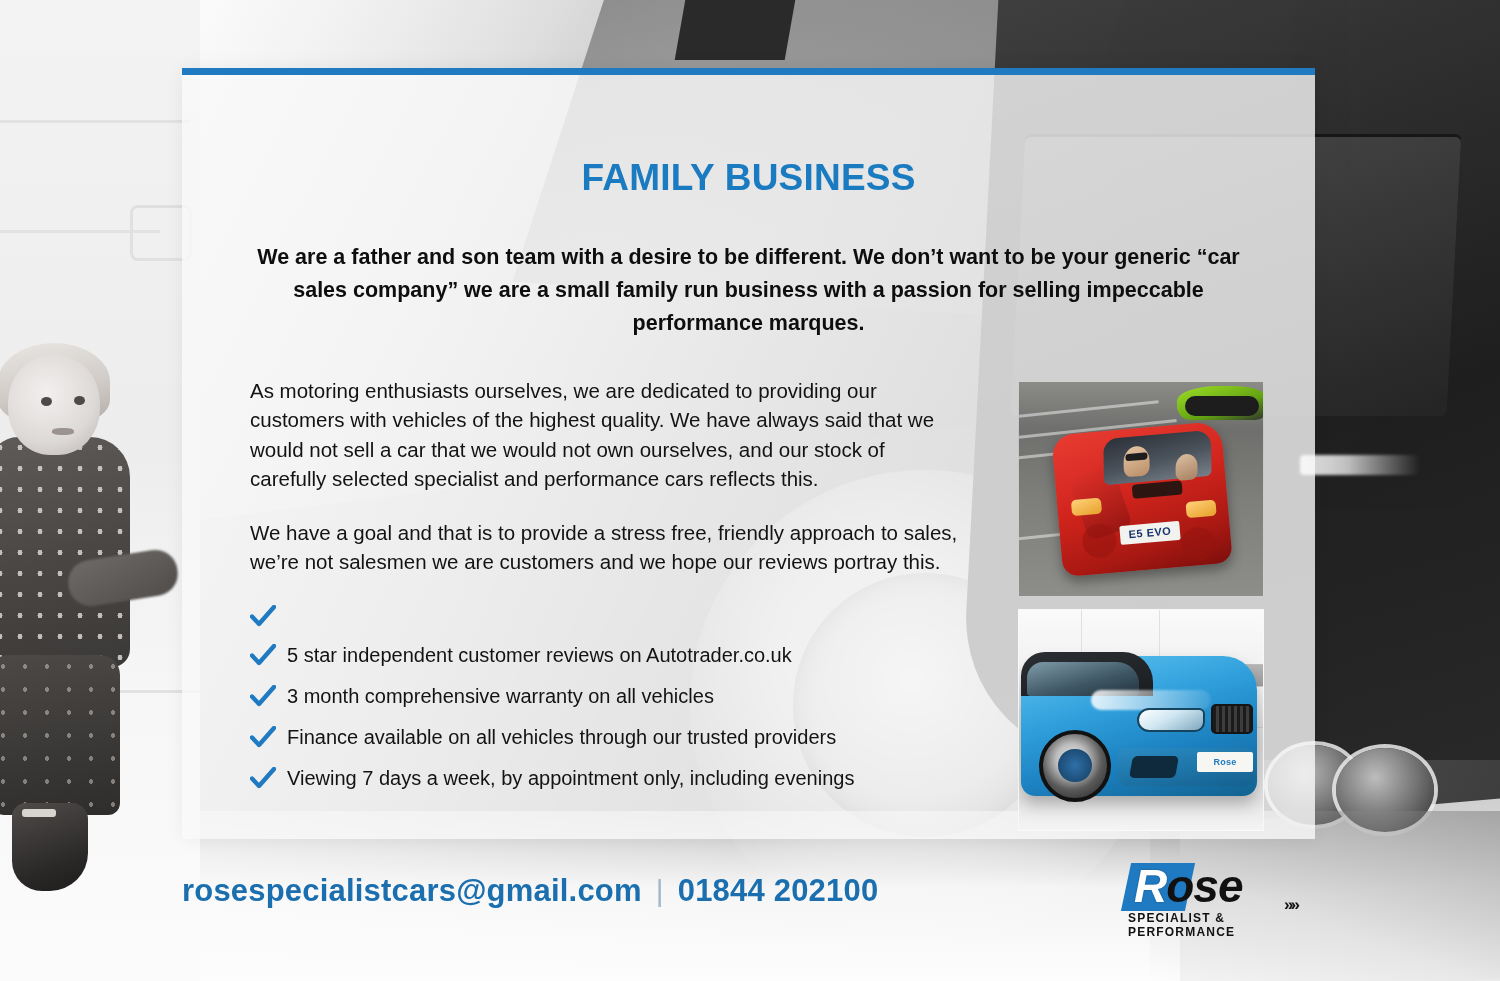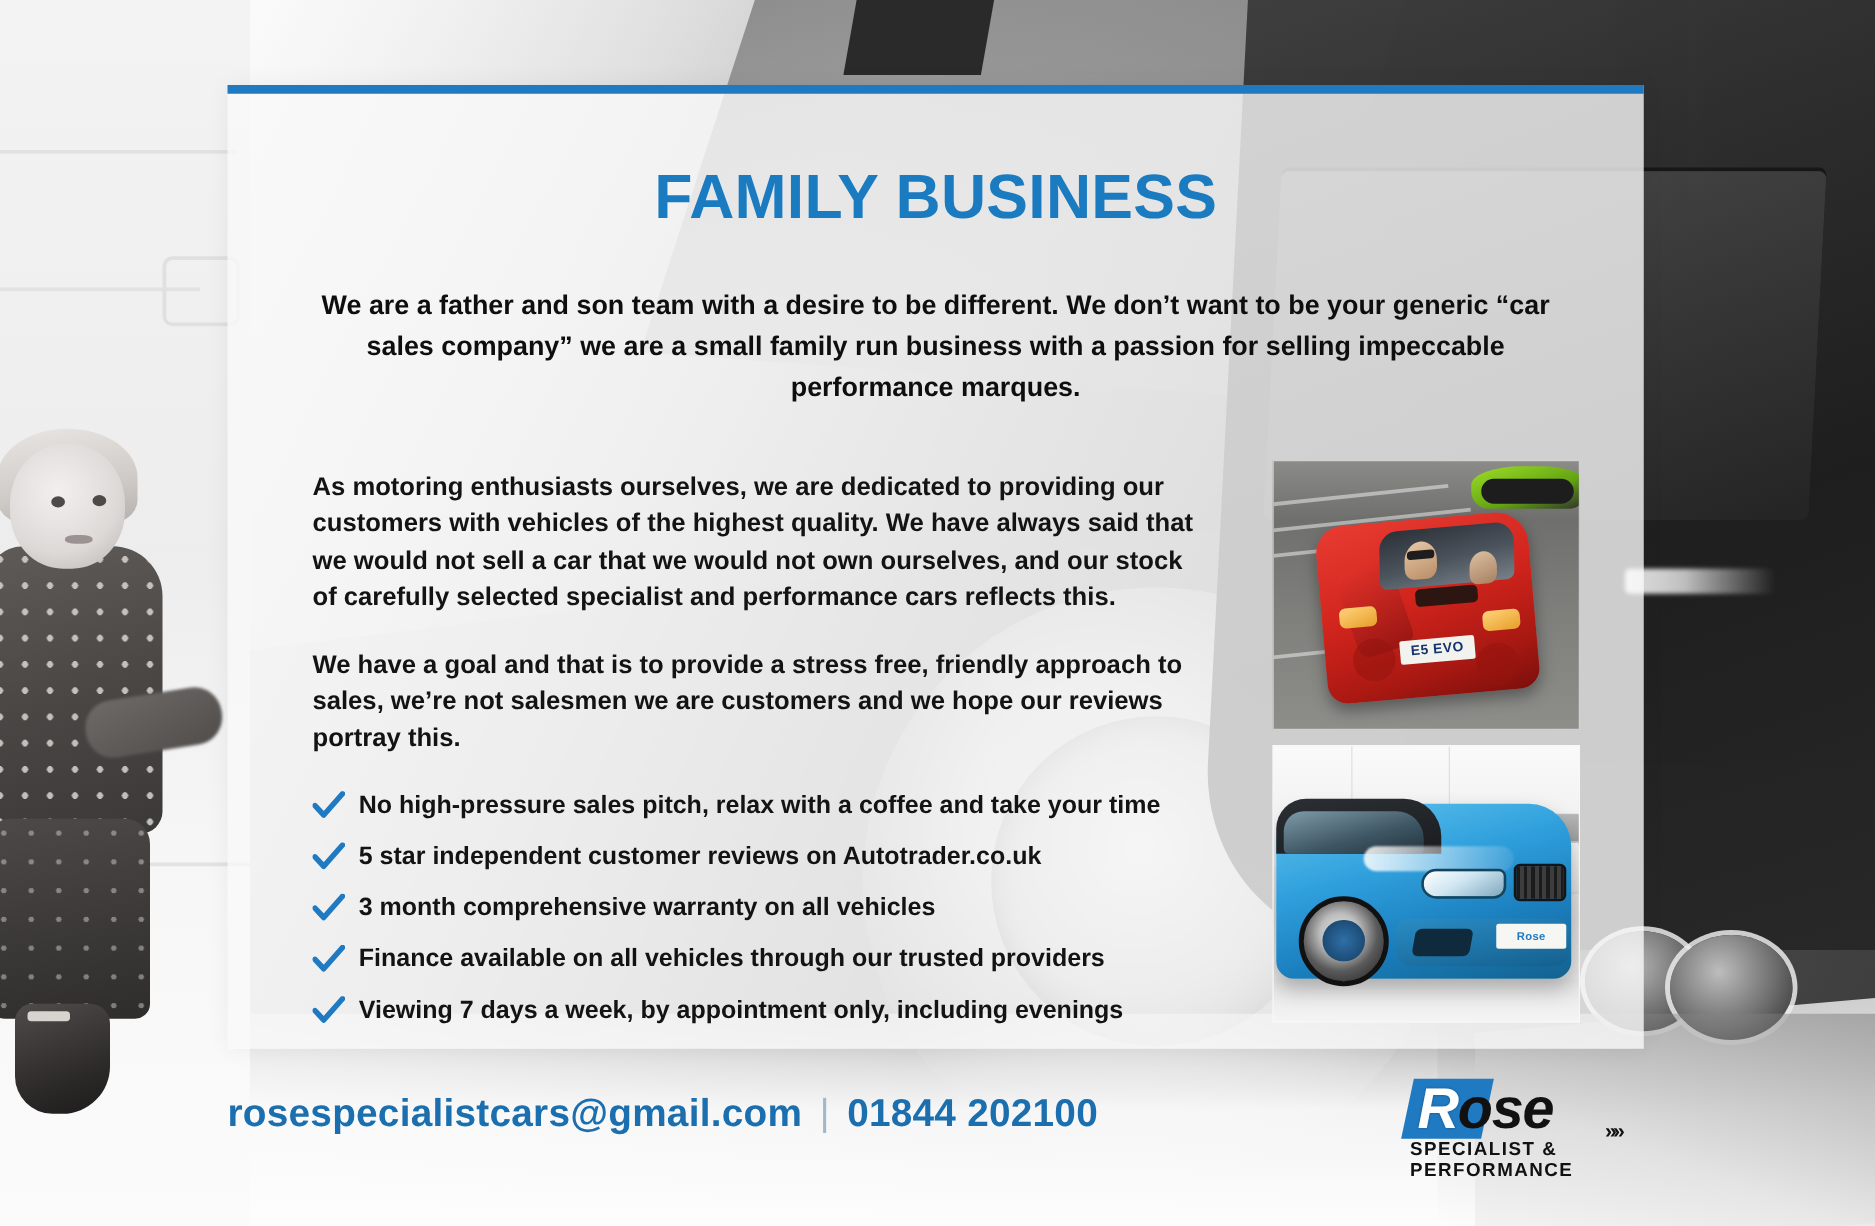--- a/index.html
+++ b/index.html
@@ -161,8 +161,8 @@
     box-shadow:0 0 18px rgba(0,0,0,.06);
   }
   .panel-title {
-    margin-top:53px; text-align:center;
-    color:#1b7bc0; font-size:50px; font-weight:bold;
+    margin-top:82px; text-align:center;
+    color:#1b7bc0; font-size:37px; font-weight:bold;
     letter-spacing:.2px;
   }
 

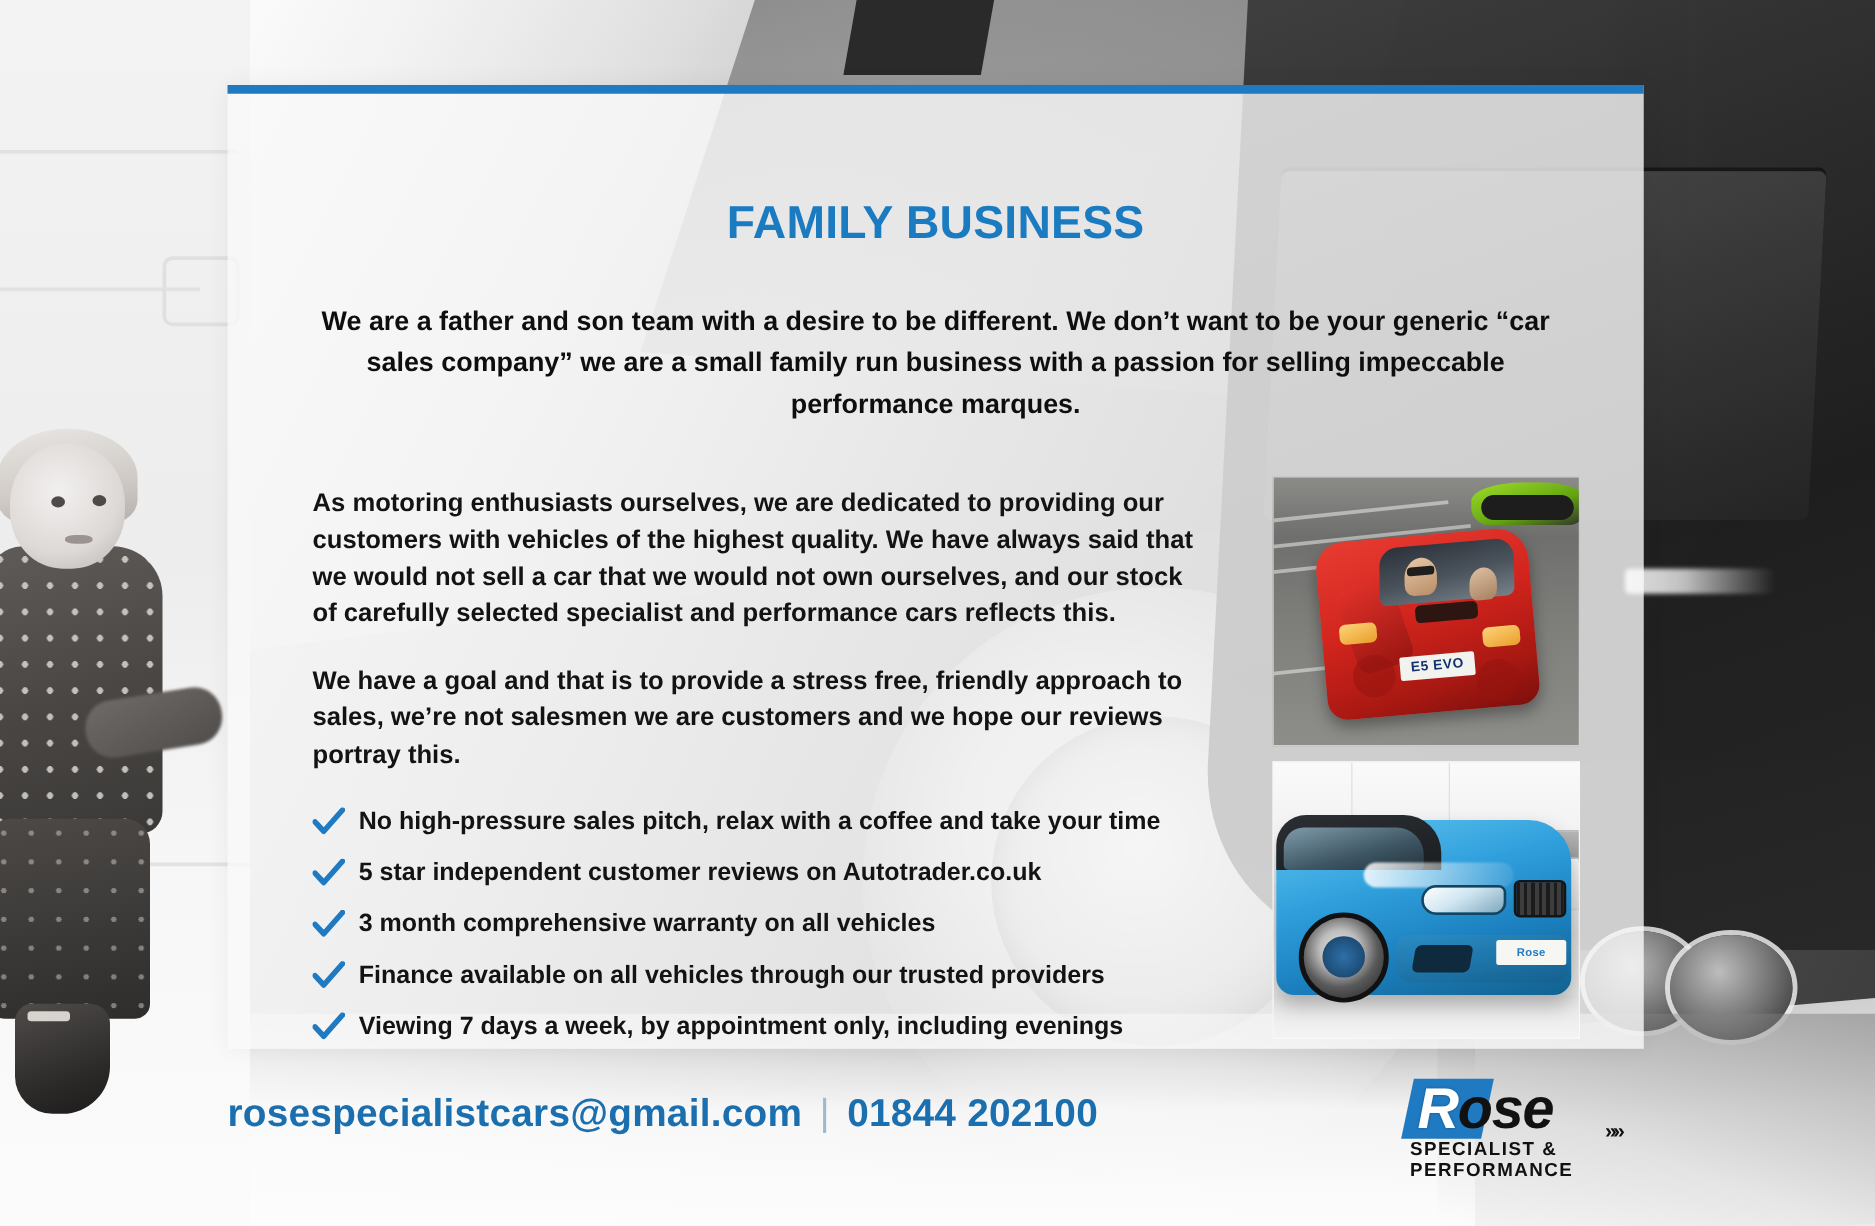--- a/index.html
+++ b/index.html
@@ -172,7 +172,7 @@
   }
 
   .cols { position:relative; margin-top:36px; }
-  .textcol { position:absolute; left:68px; top:12px; width:712px;font-weight:bold; }
+  .textcol { position:absolute; left:68px; top:0; width:712px; }
 
   .para {
     font-size:20.5px; color:#131313; line-height:1.44; margin-bottom:24px;

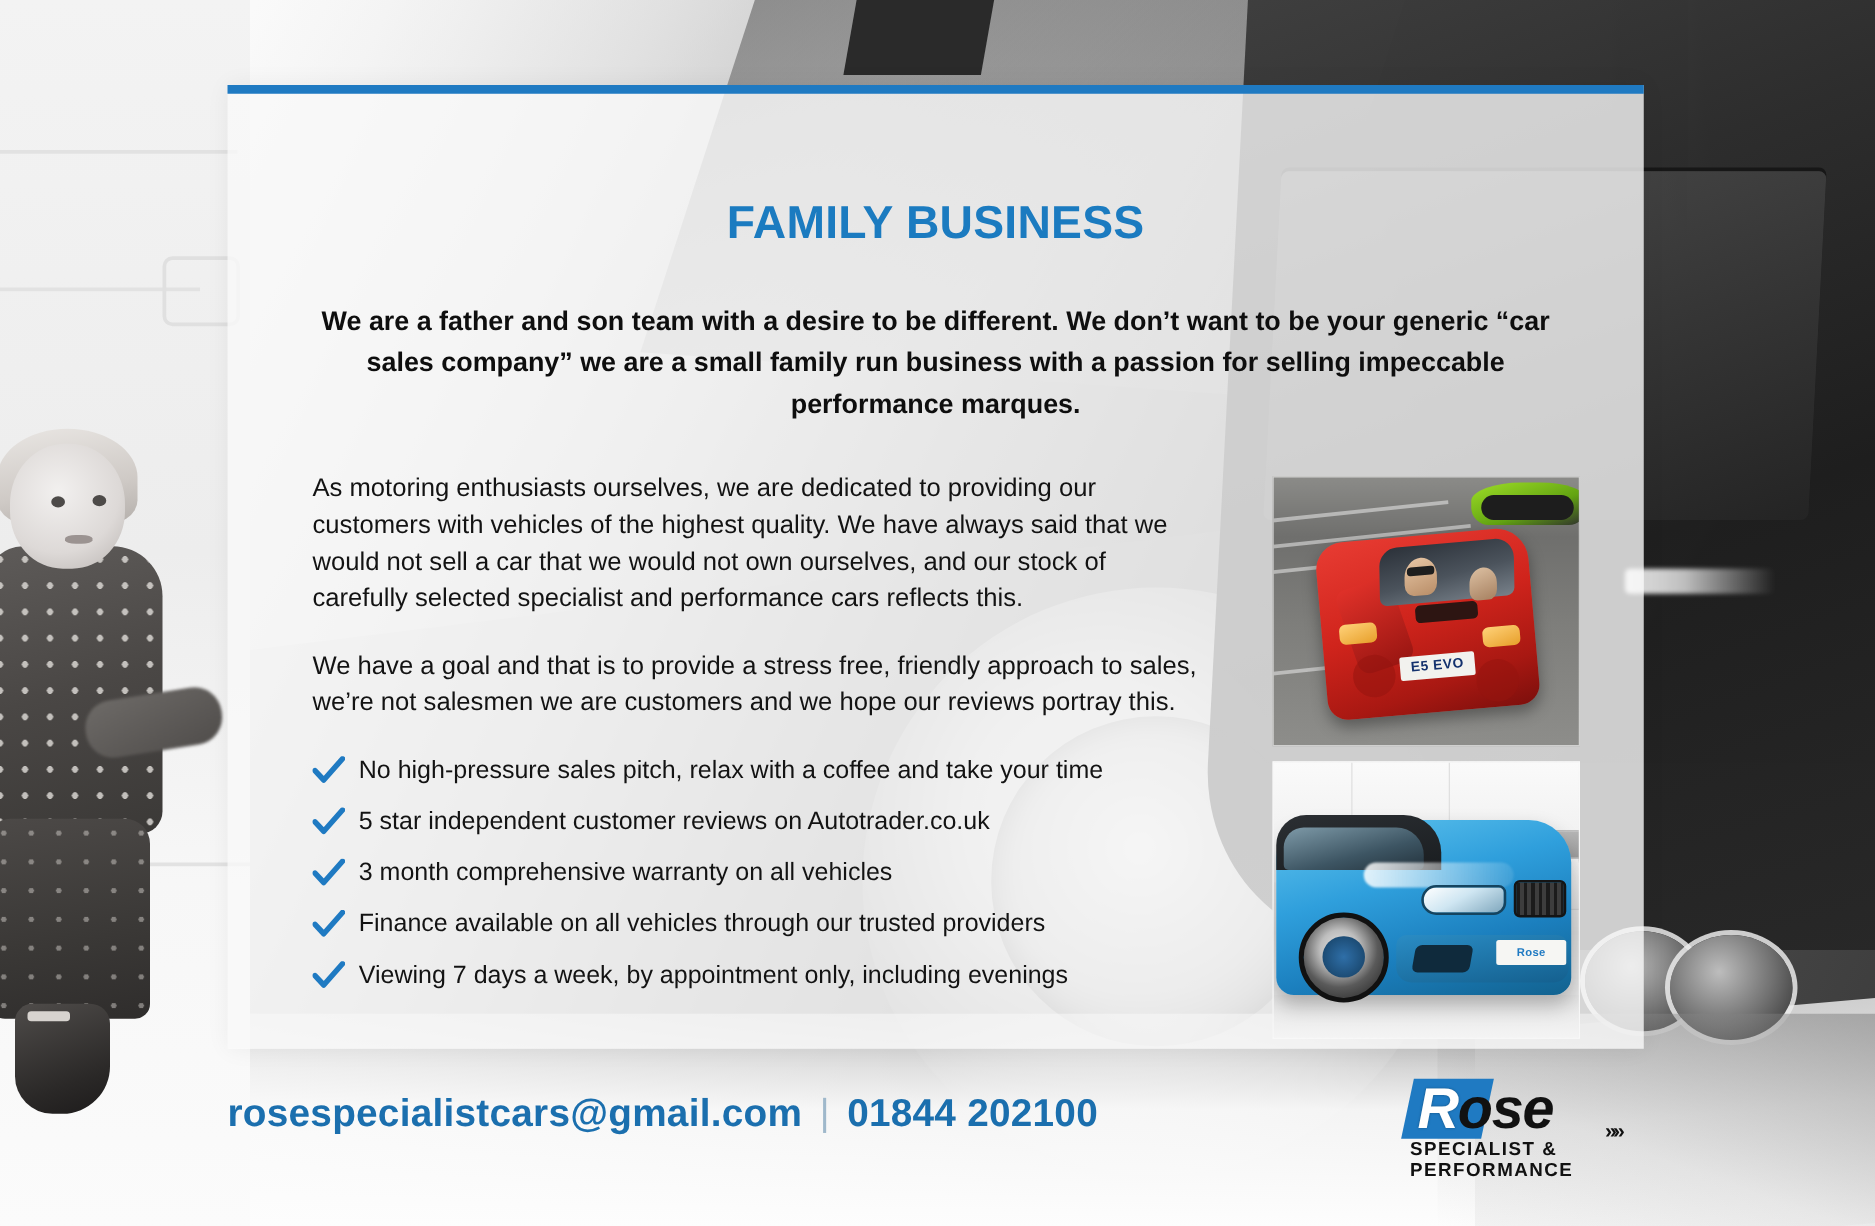--- a/index.html
+++ b/index.html
@@ -408,7 +408,6 @@
                 <path d="M2 11.5 L9 19 L24 2" stroke="#1f7ac2" stroke-width="4.4" fill="none" stroke-linecap="round" stroke-linejoin="round"></path>
               </svg>
           </span>
-          <span class="bullet-text">No high-pressure sales pitch, relax with a coffee and take your time</span>
         </li>
         <li class="bullet">
           <span class="check">

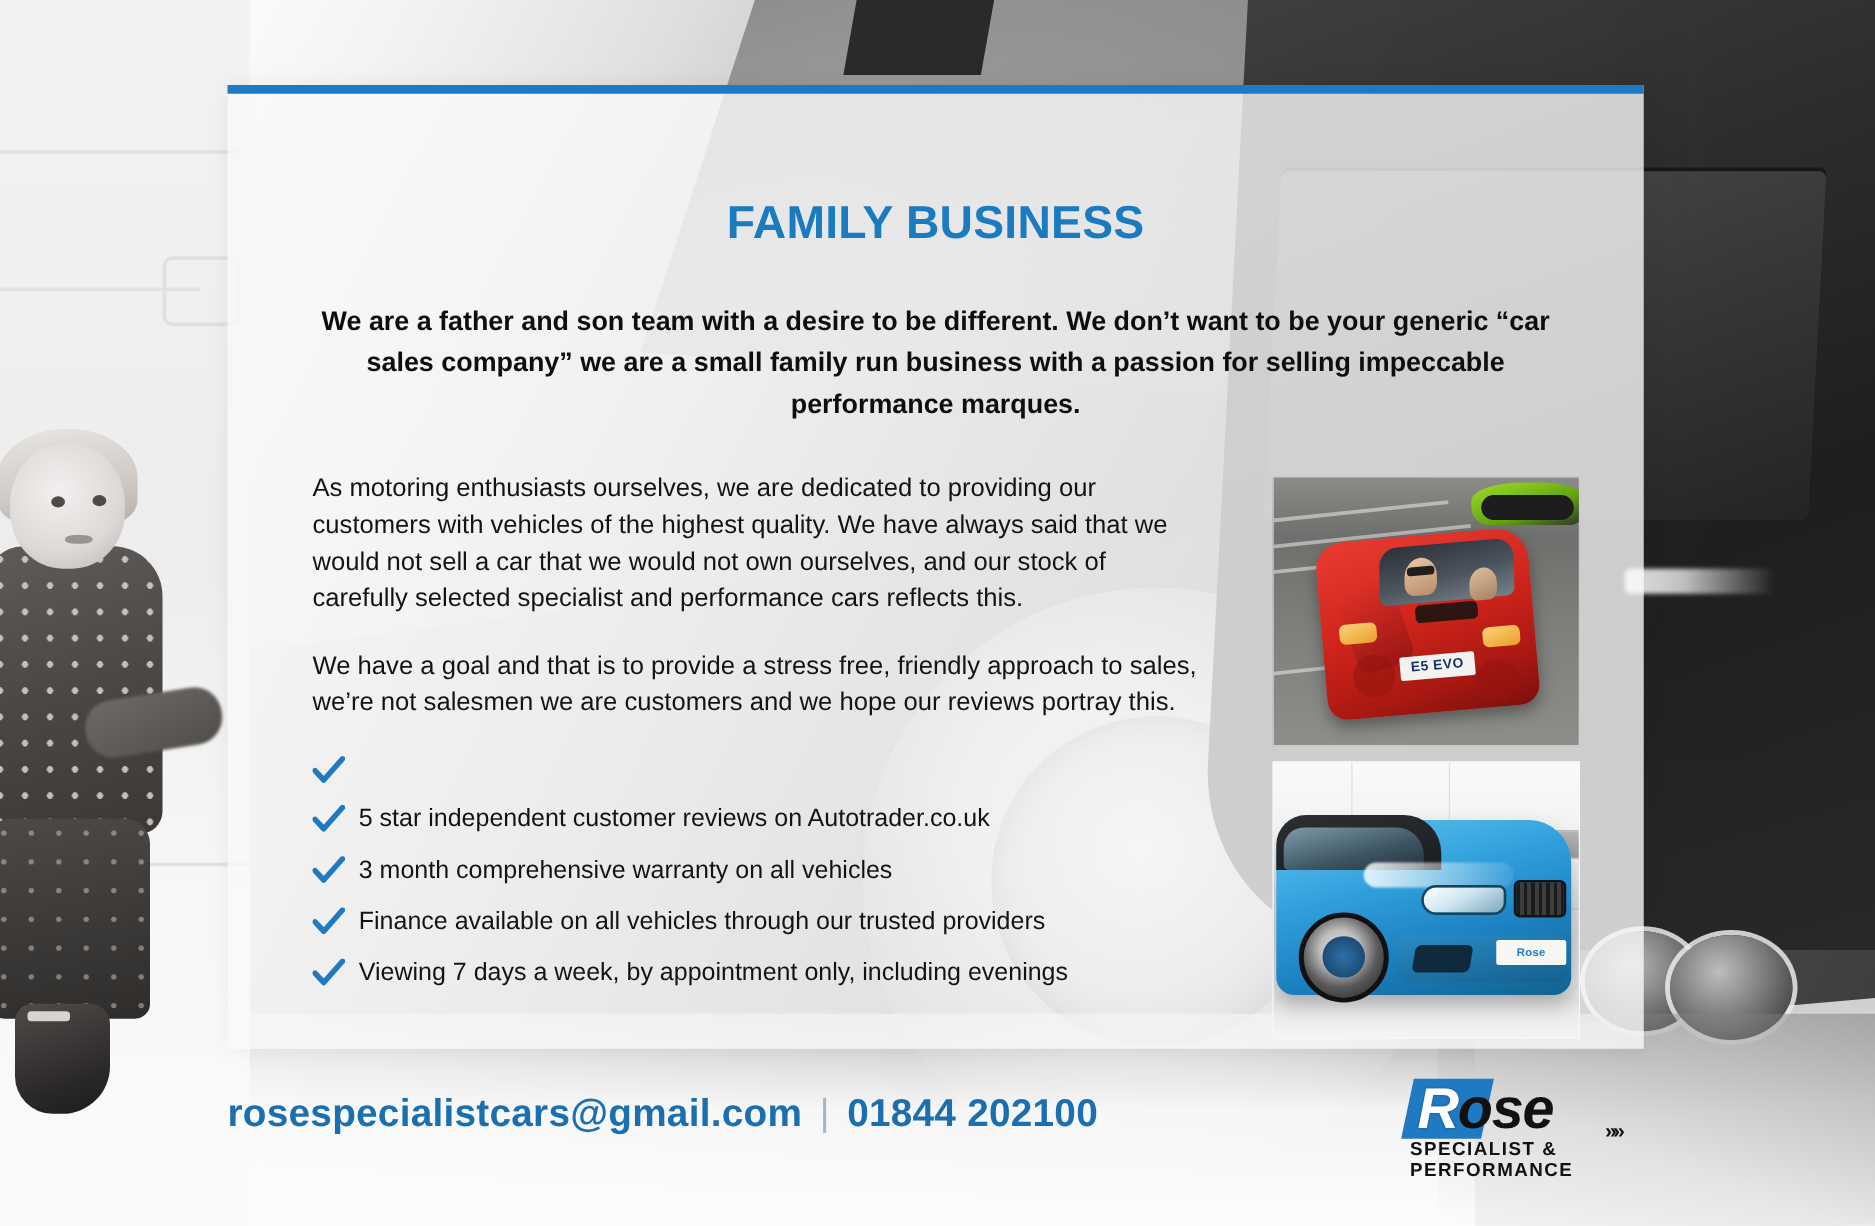--- a/index.html
+++ b/index.html
@@ -348,7 +348,7 @@
   .logo-chev { position:absolute; left:158px; top:36px; color:#111; font-size:17px; letter-spacing:-3px; font-weight:bold; }
   .logo-tag {
     position:absolute; left:2px; top:52px; width:198px;
-    font-size:15px; font-weight:bold; color:#111; letter-spacing:1.2px;
+    font-size:12px; font-weight:bold; color:#111; letter-spacing:1.2px;
   }
 </style>
 </head>

